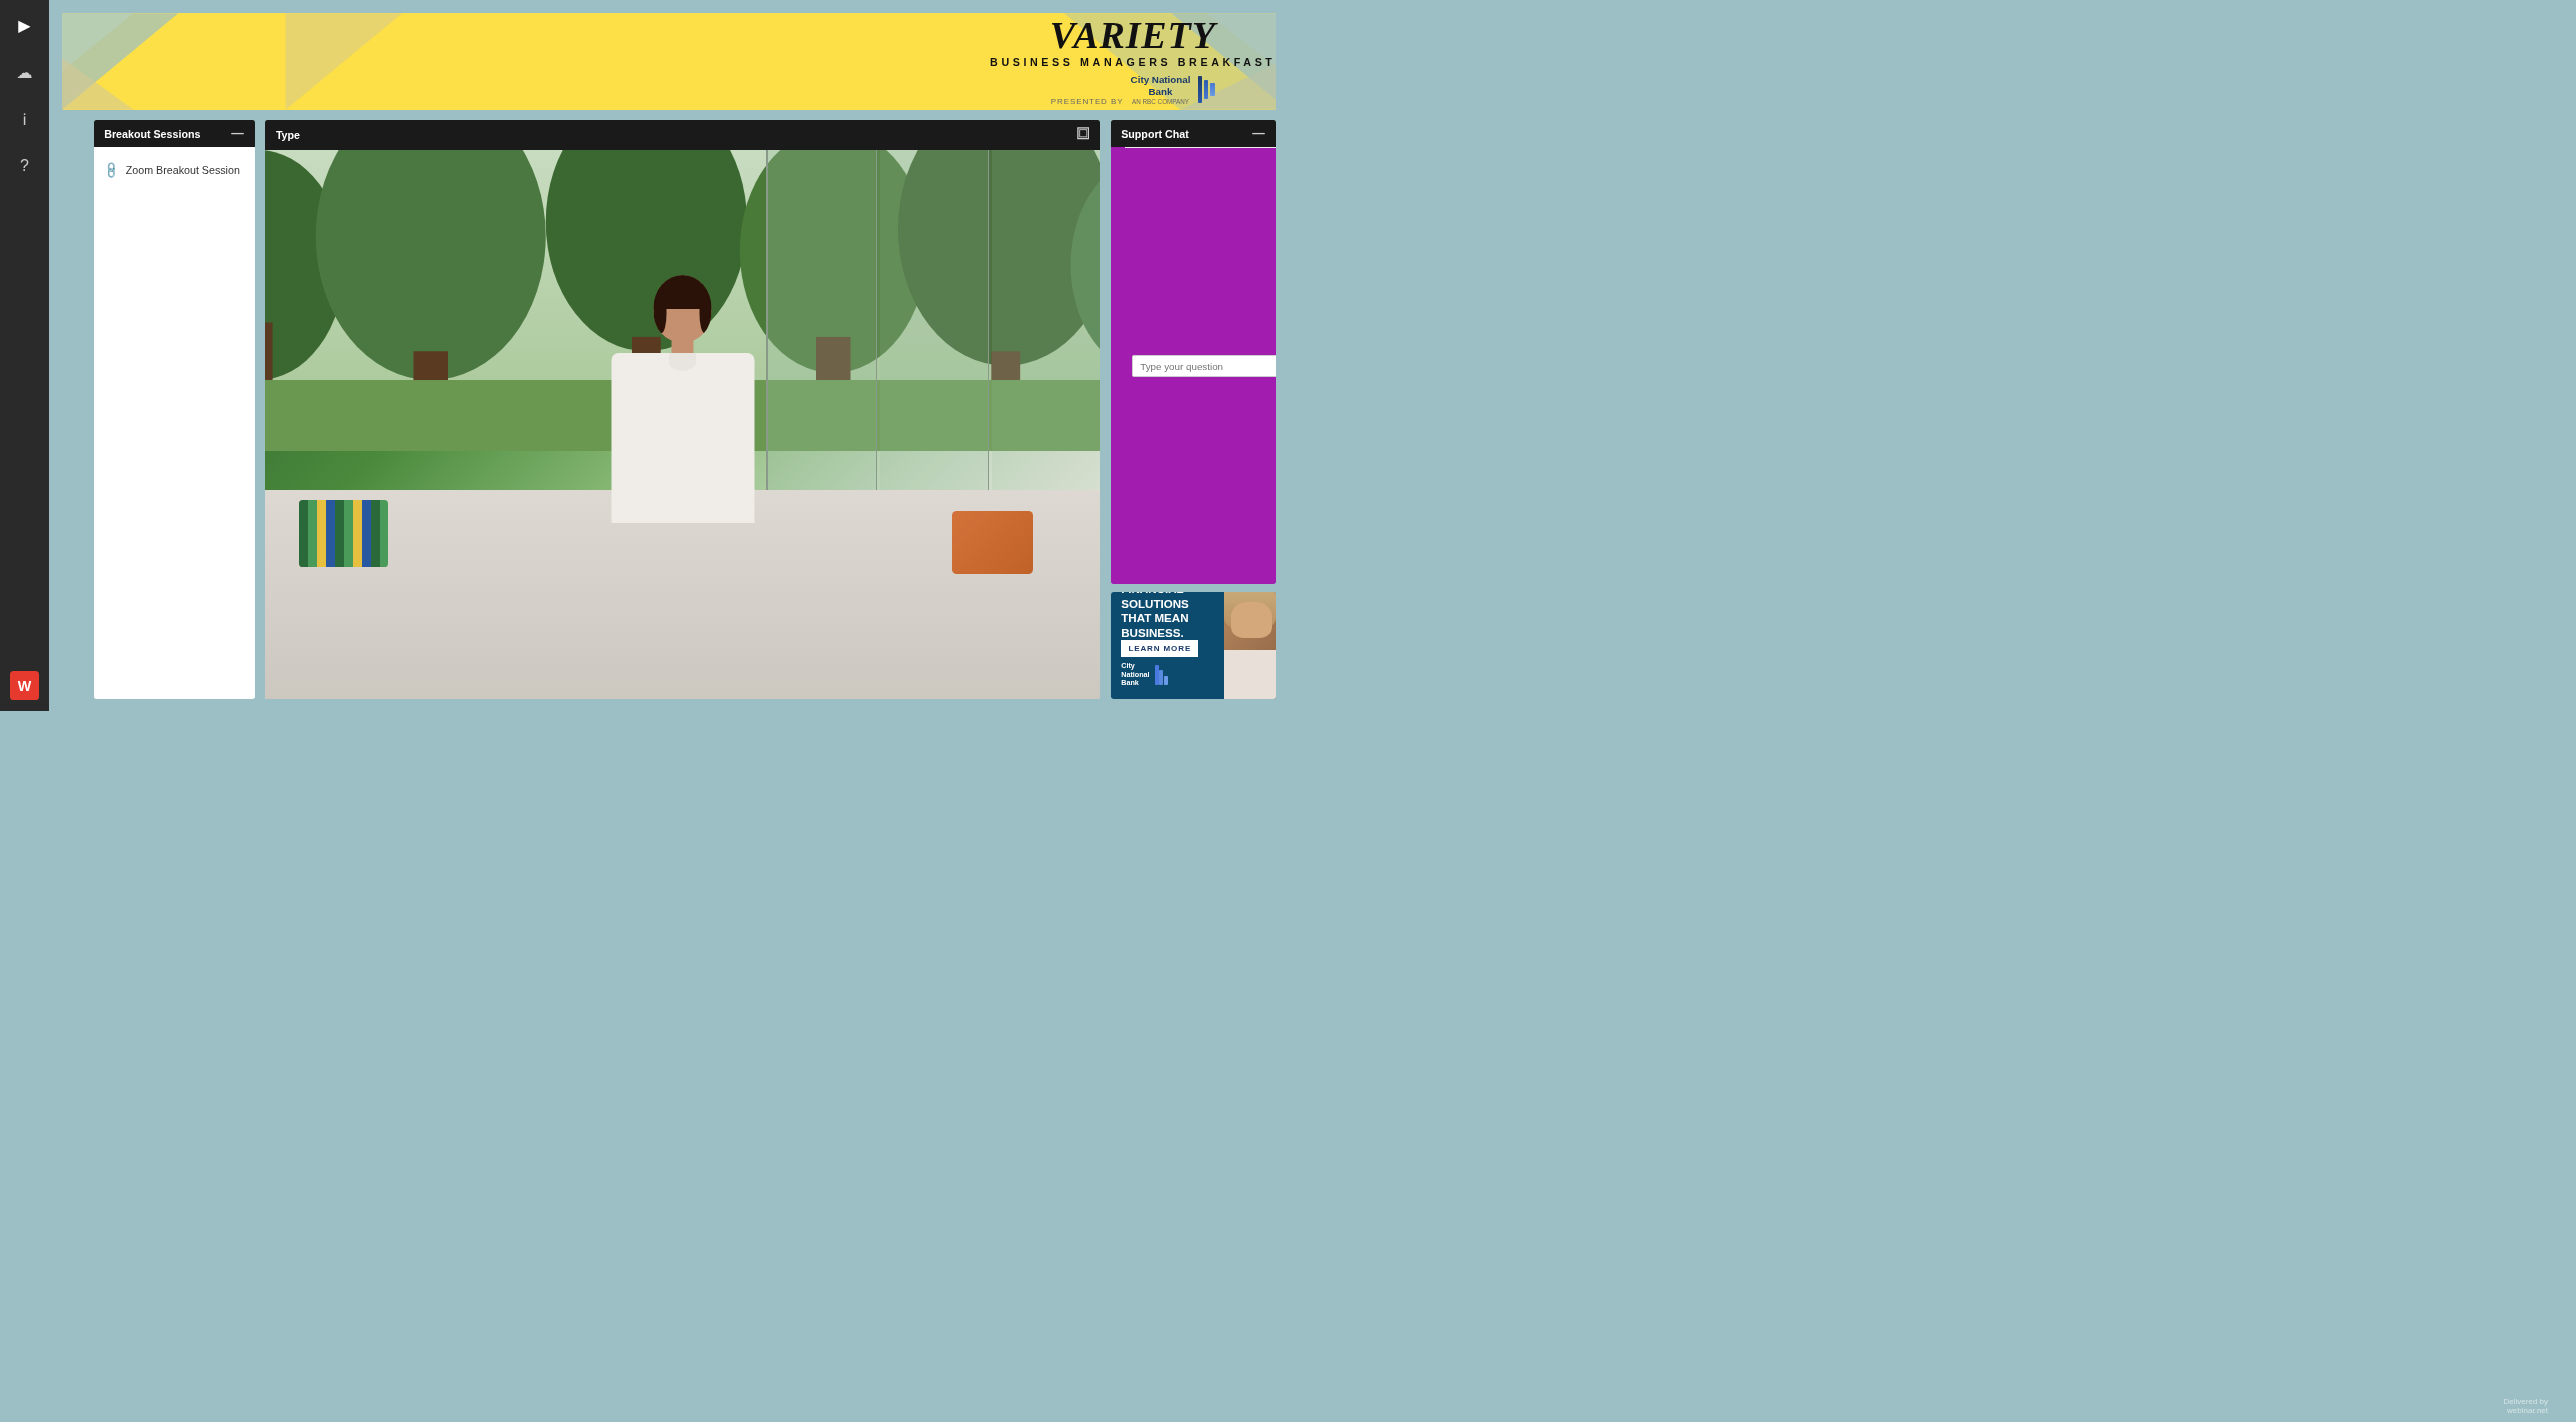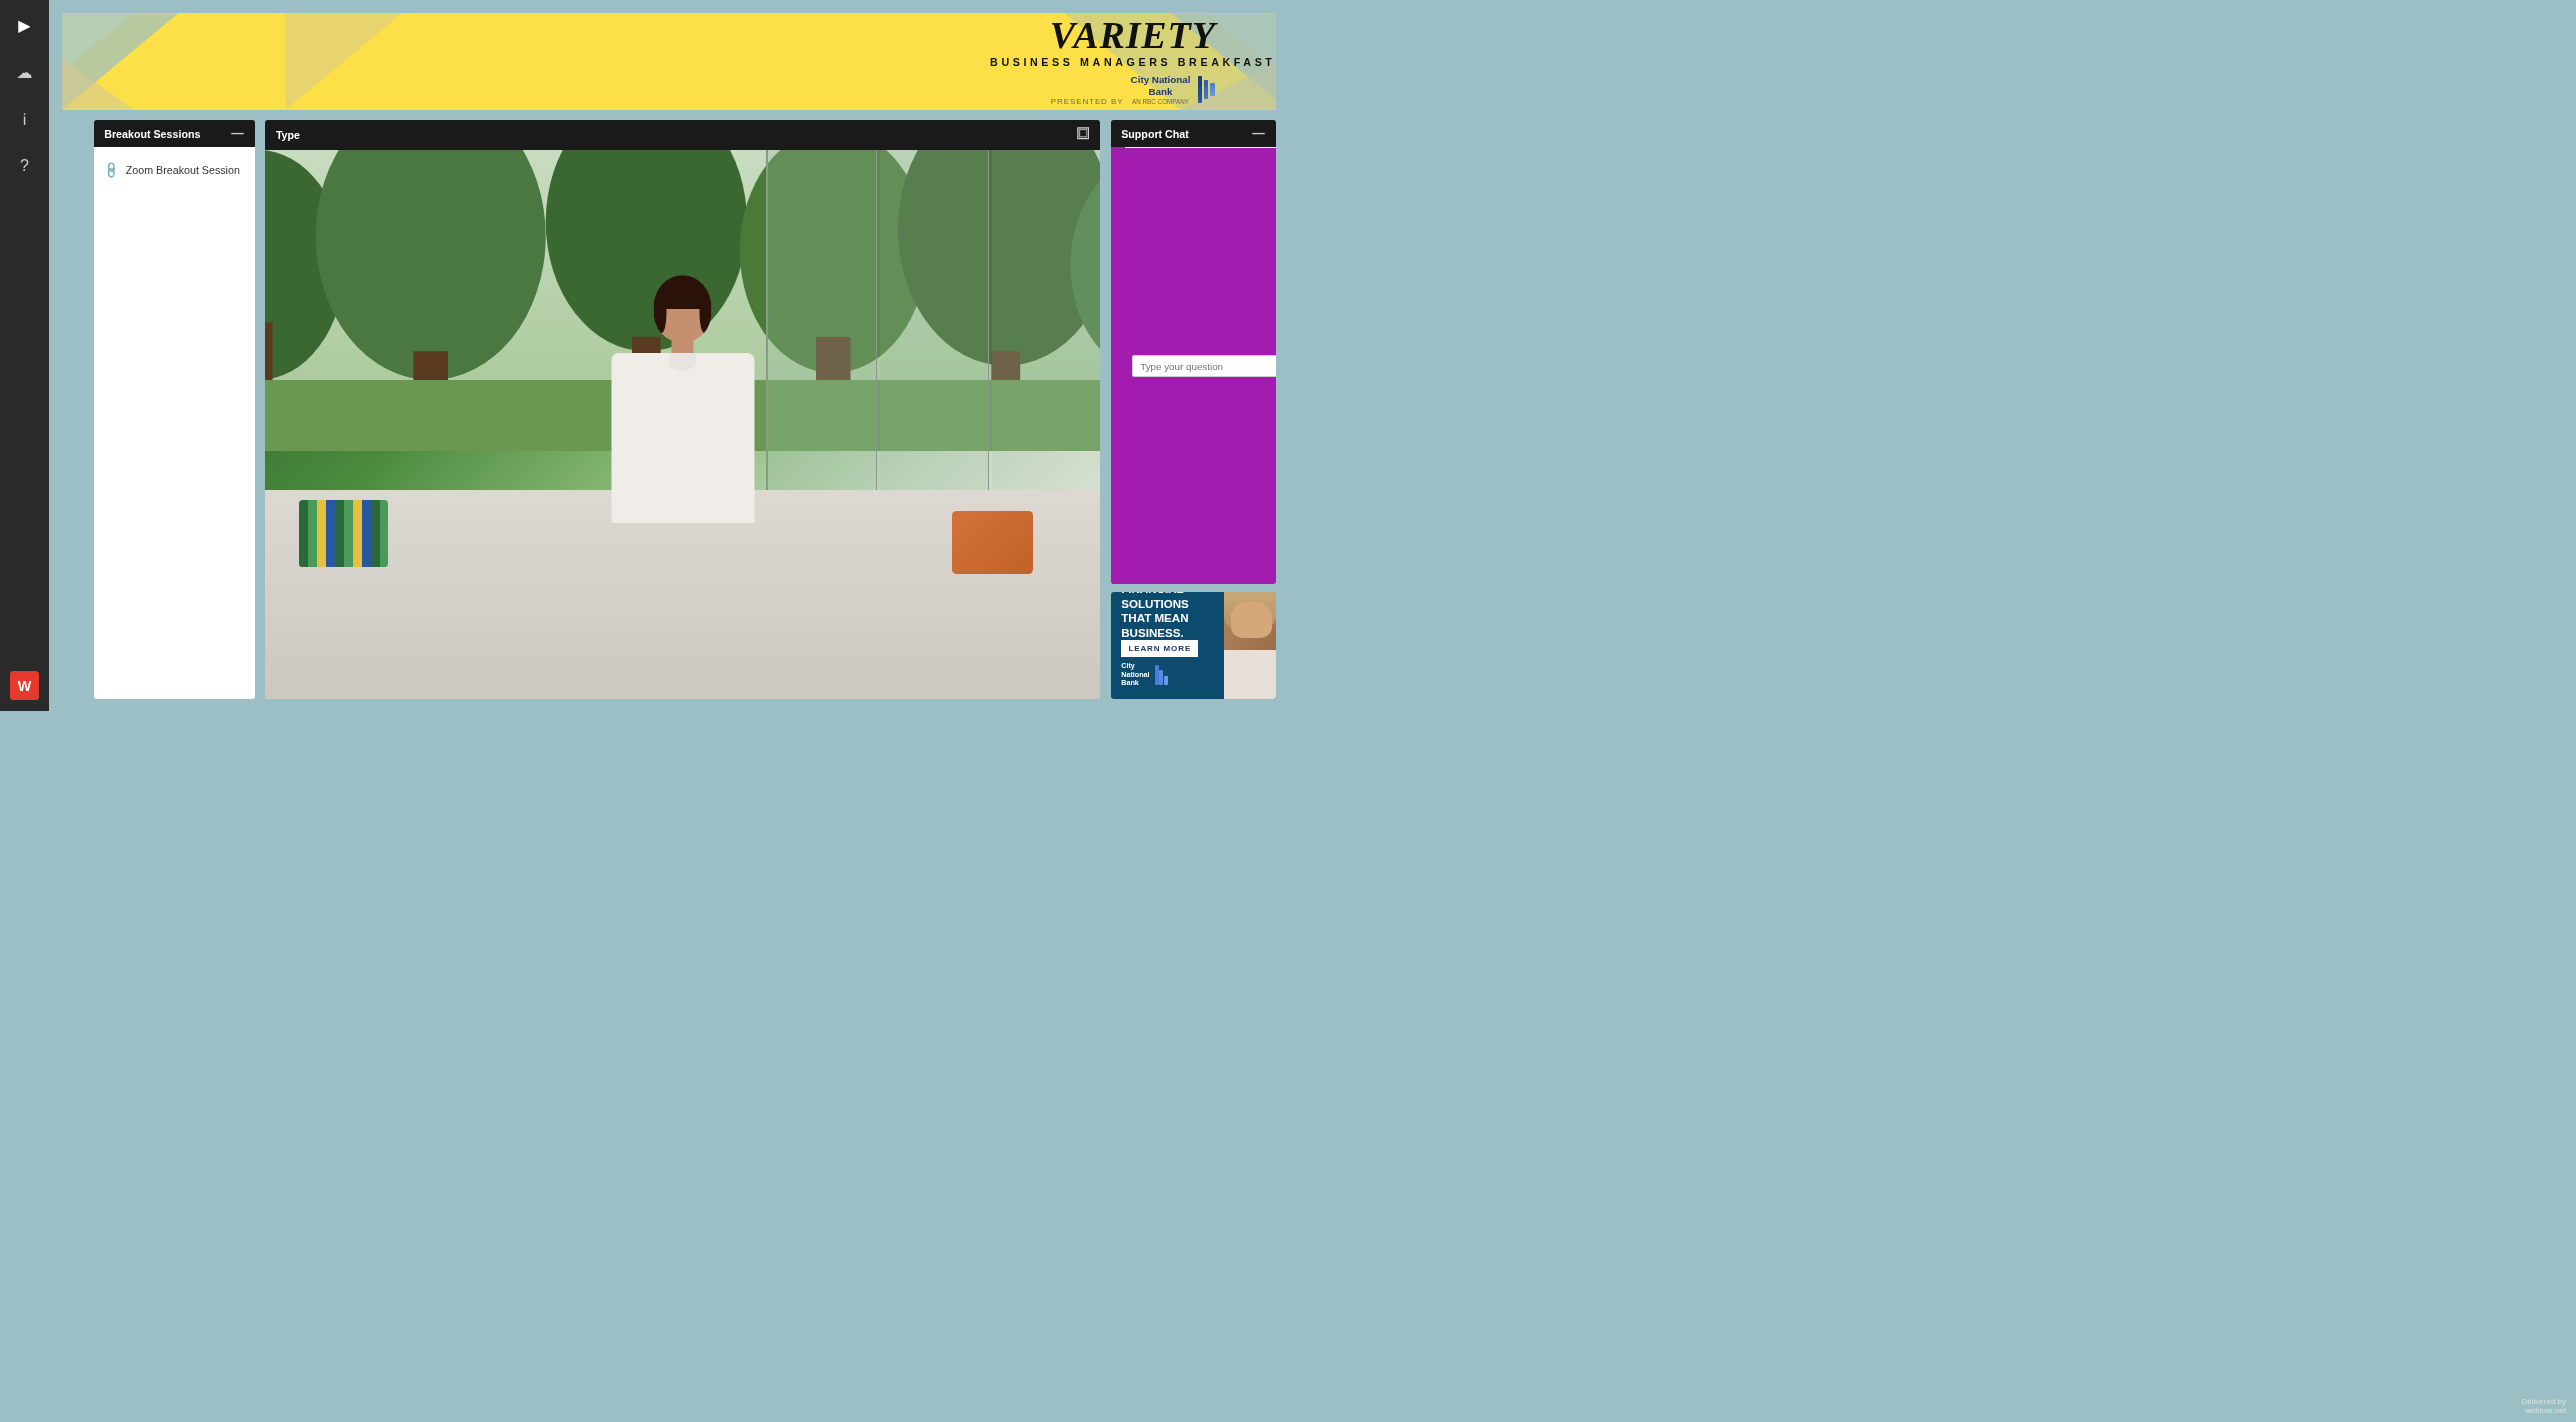--- a/index.html
+++ b/index.html
@@ -297,7 +297,7 @@
     .footer-watermark {
       position: fixed;
       bottom: 7.2px;
-      right: 10px;
+      right: 28px;
       font-size: 8px;
       color: rgba(255,255,255,0.6);
       text-align: right;

